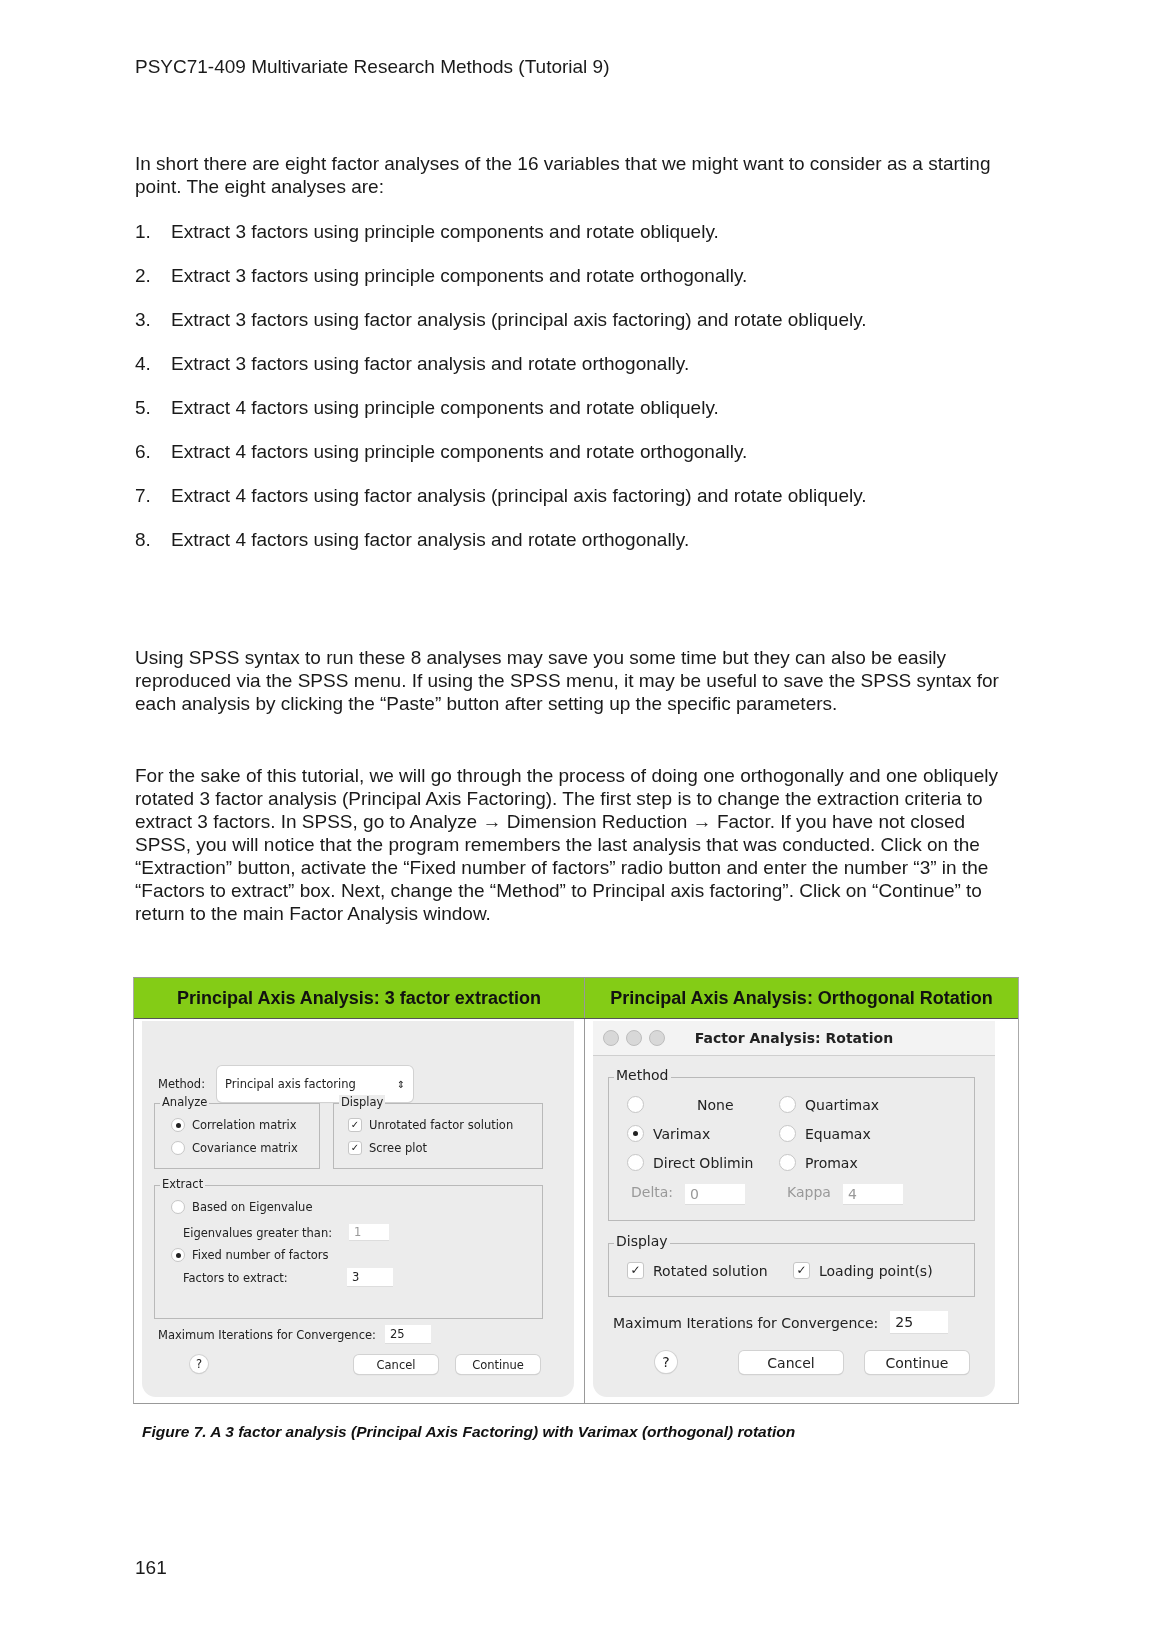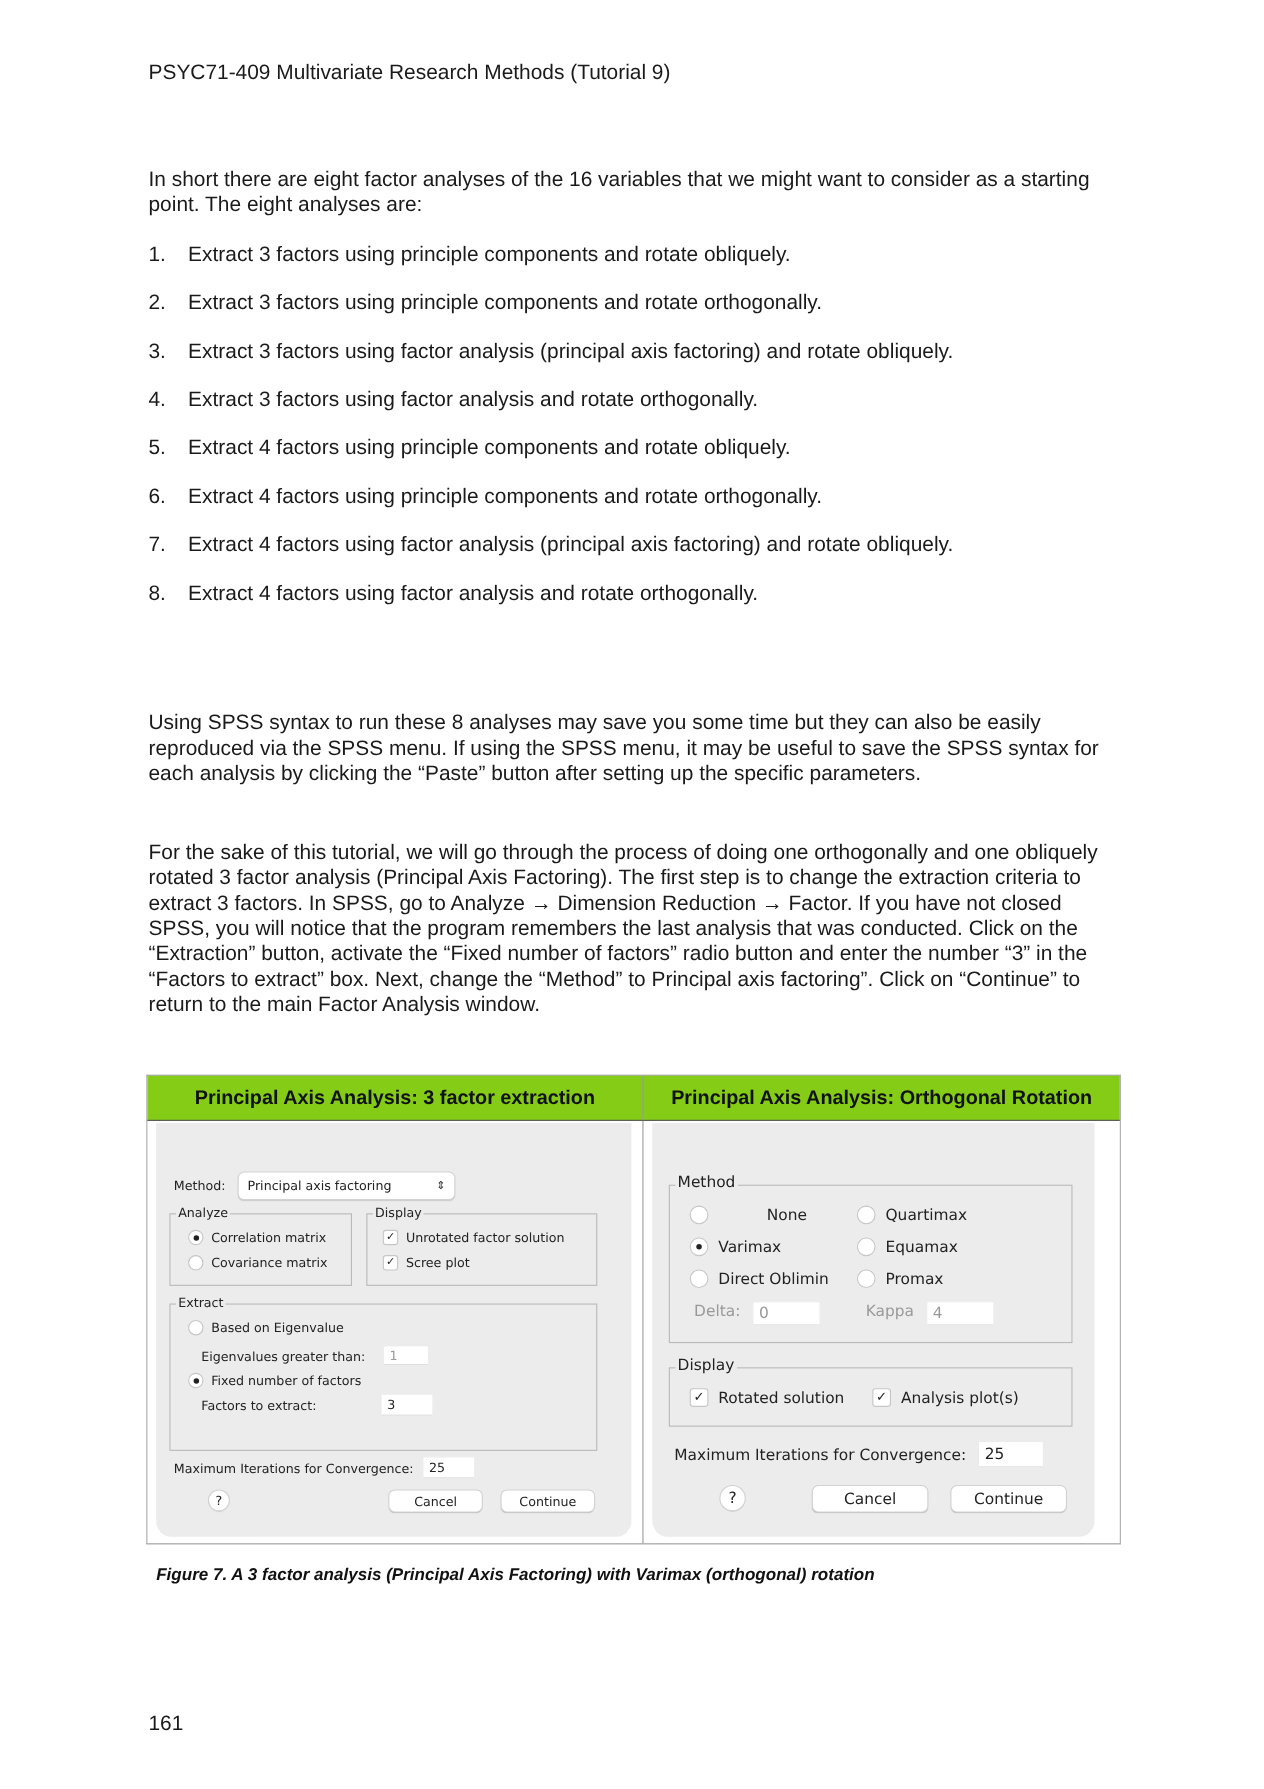--- a/index.html
+++ b/index.html
@@ -208,6 +208,14 @@
 
     <div class="fig-col right">
       <div class="dlg" id="dlg-rot">
+        <div class="dlg-title">
+          <div class="lights">
+            <span class="light"></span>
+            <span class="light"></span>
+            <span class="light"></span>
+          </div>
+          <span>Factor Analysis: Rotation</span>
+        </div>
 
         <div class="grp" style="left:15px; top:56px; width:365px; height:142px;">
           <span class="grp-label" style="top:-11px;">Method</span>

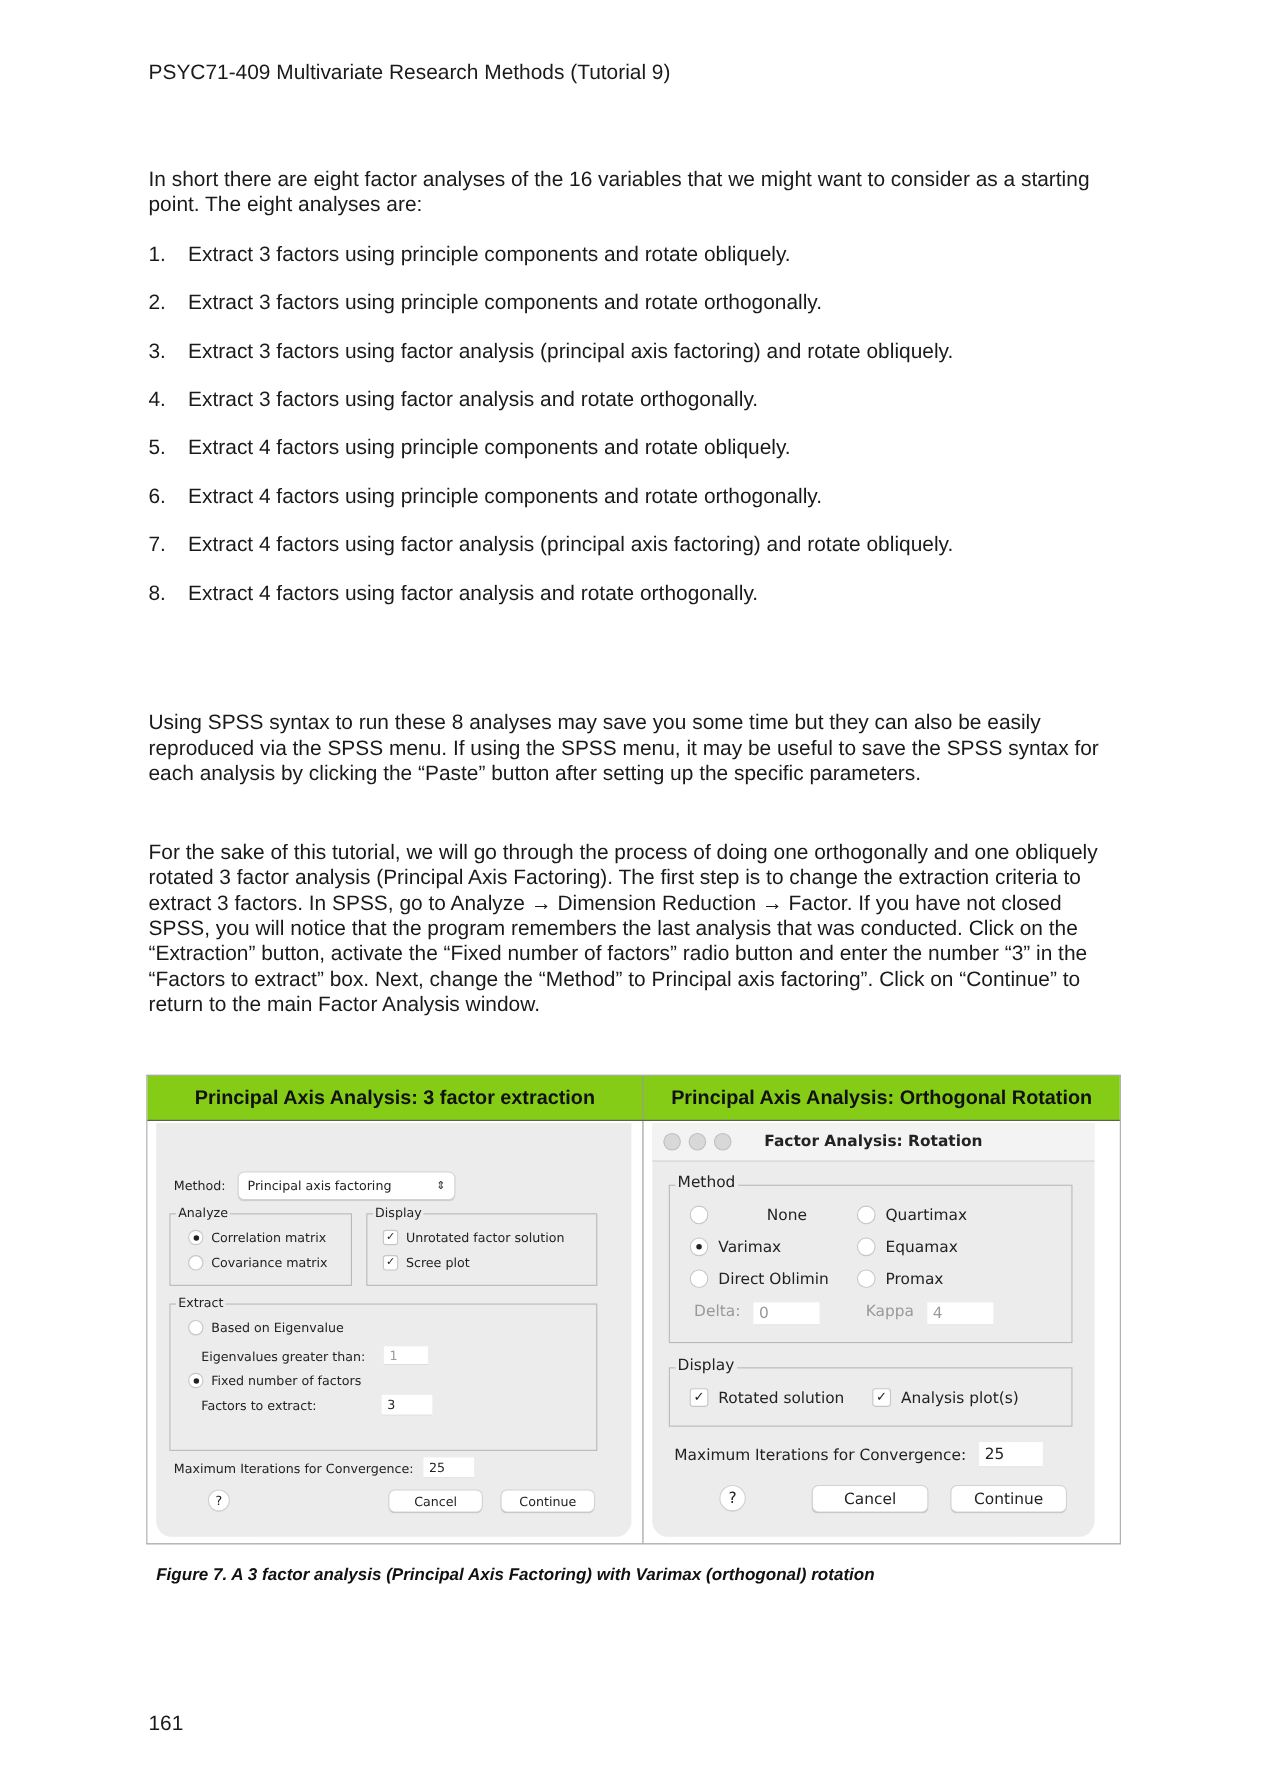--- a/index.html
+++ b/index.html
@@ -133,7 +133,7 @@
 
         <div class="row" style="left:16px; top:45px;">
           <span style="margin-right:12px;">Method:</span>
-          <div class="select" style="width:180px; height:24px;">
+          <div class="select" style="width:180px; height:36px;">
             <span>Principal axis factoring</span>
             <span style="font-size:10px;">⇕</span>
           </div>

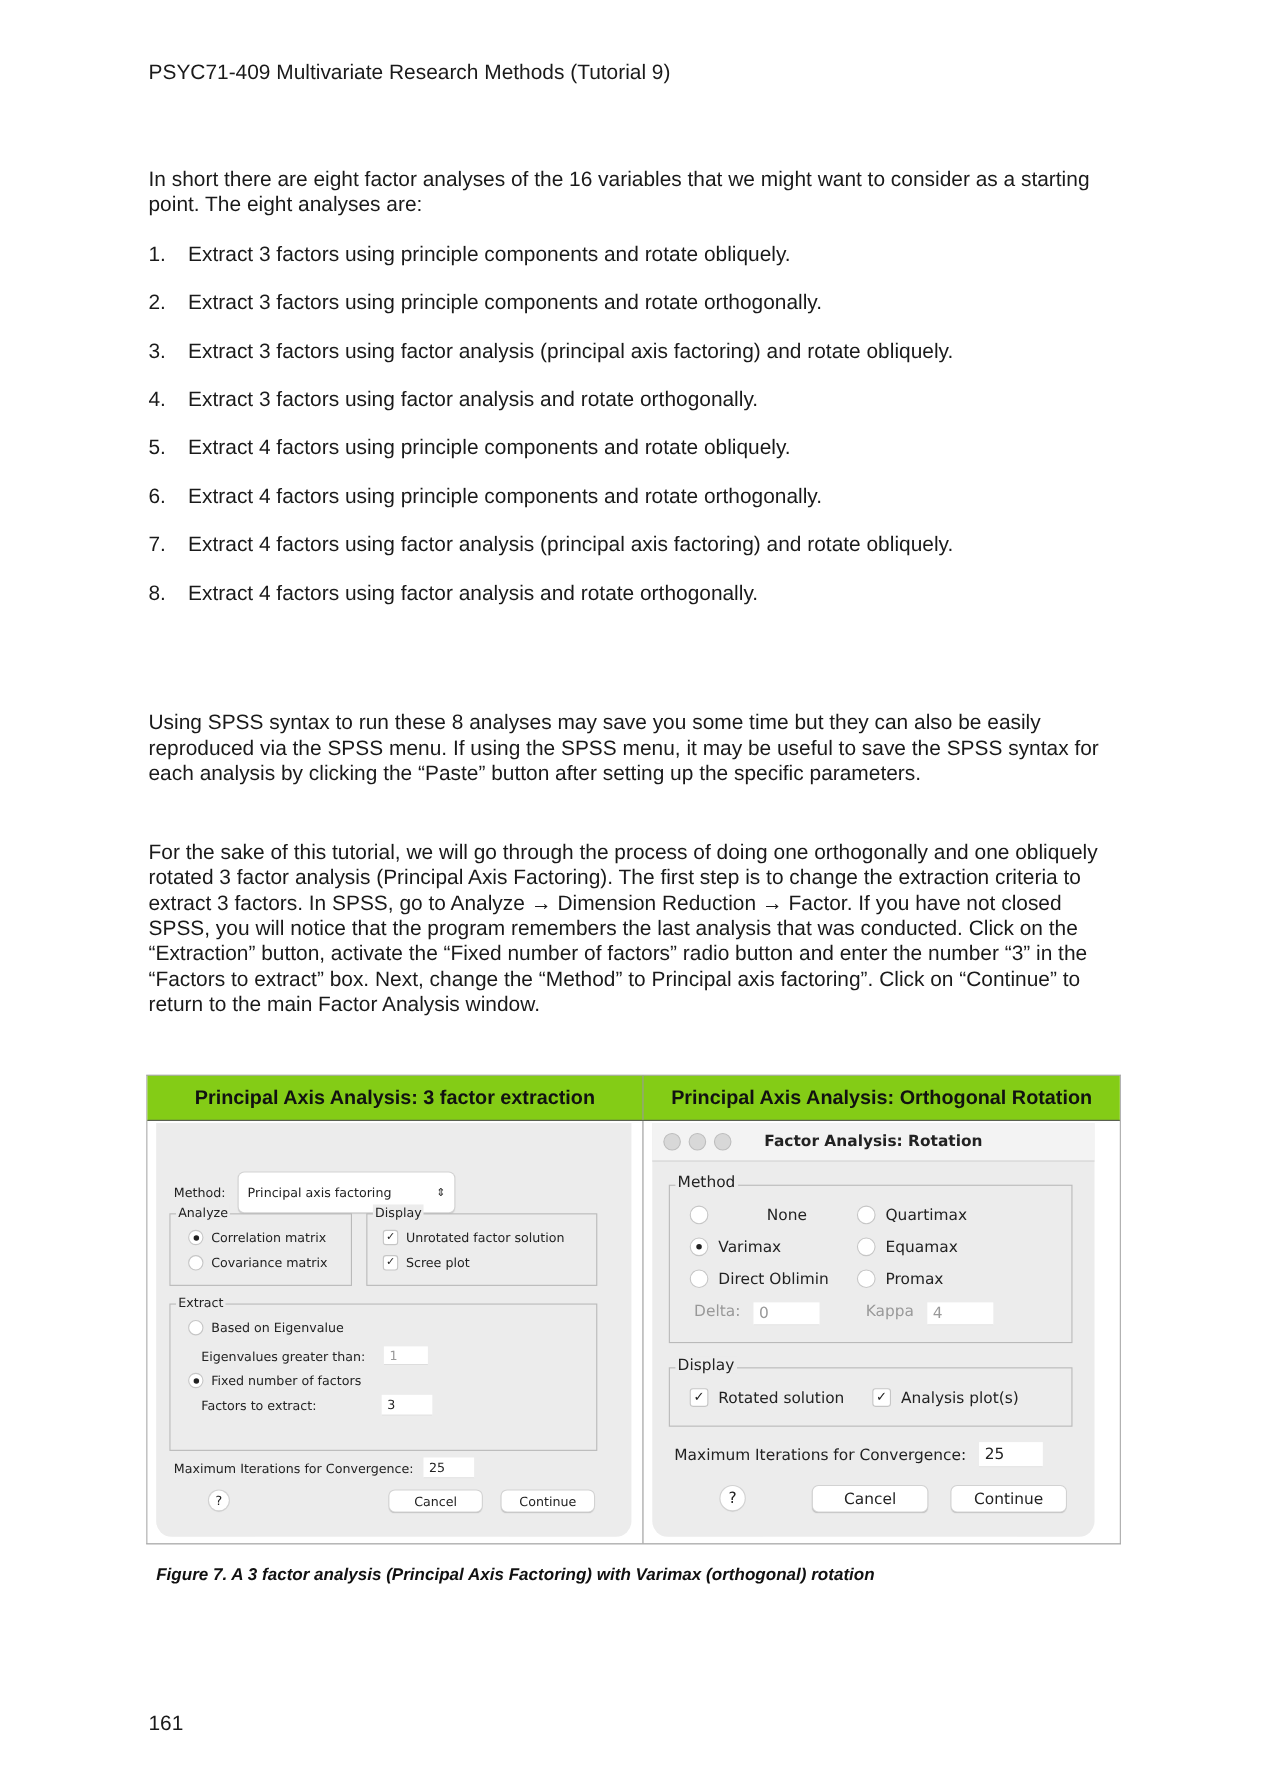--- a/index.html
+++ b/index.html
@@ -265,7 +265,7 @@
           </div>
           <div class="row" style="left:184px; top:18px;">
             <span class="check">✓</span>
-            <span>Analysis plot(s)</span>
+            <span>Loading point(s)</span>
           </div>
         </div>
 

